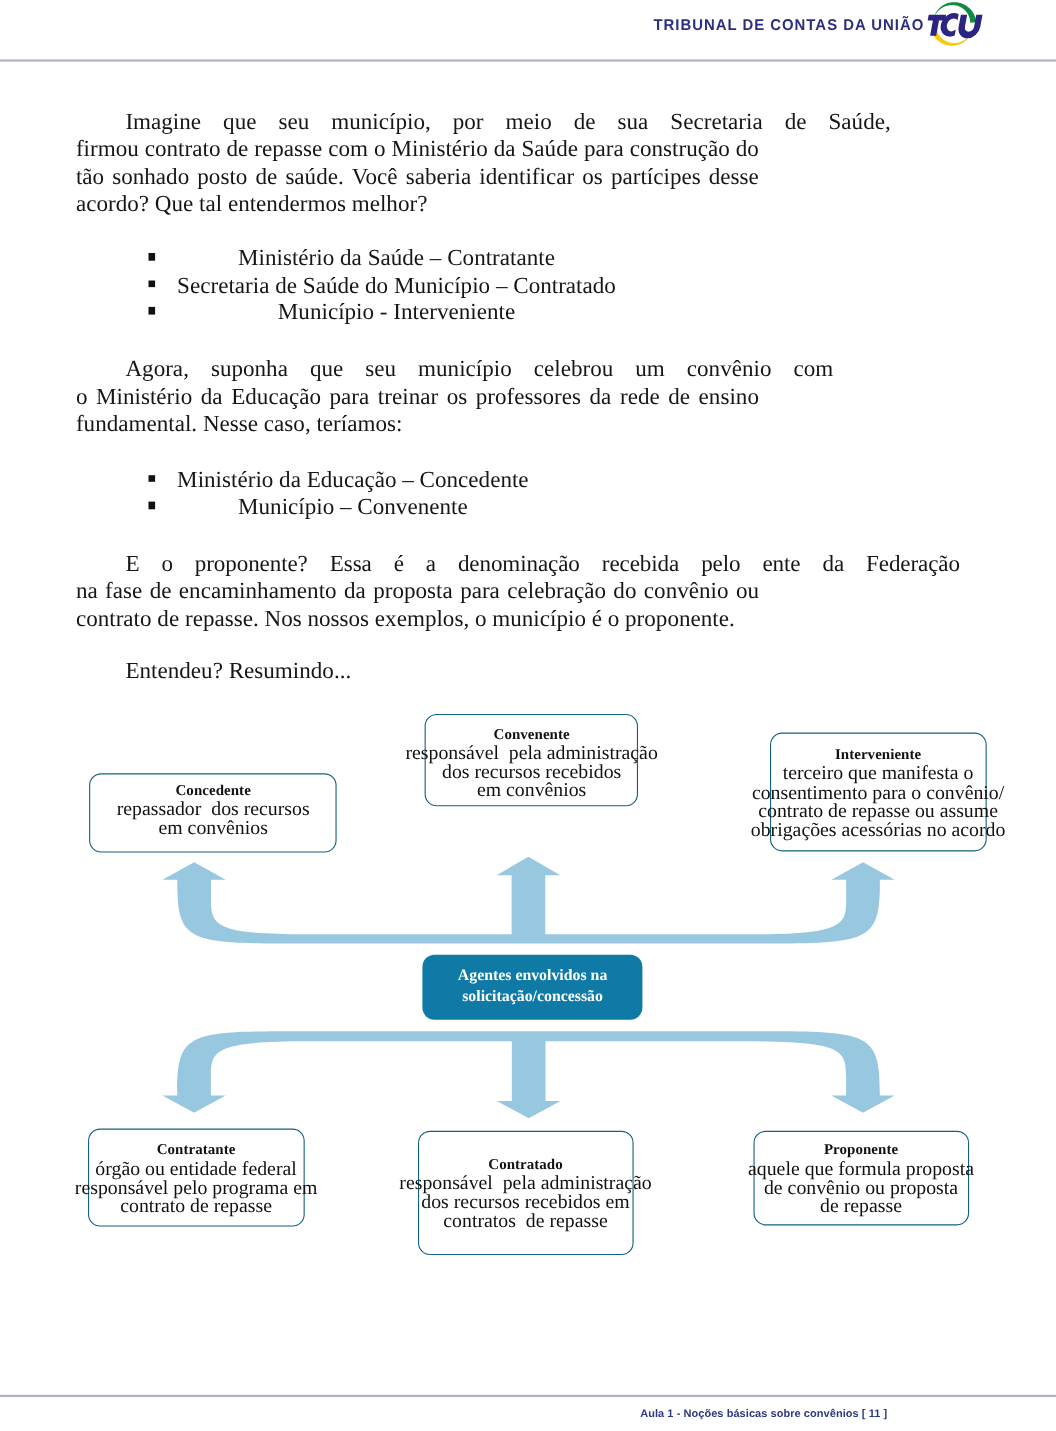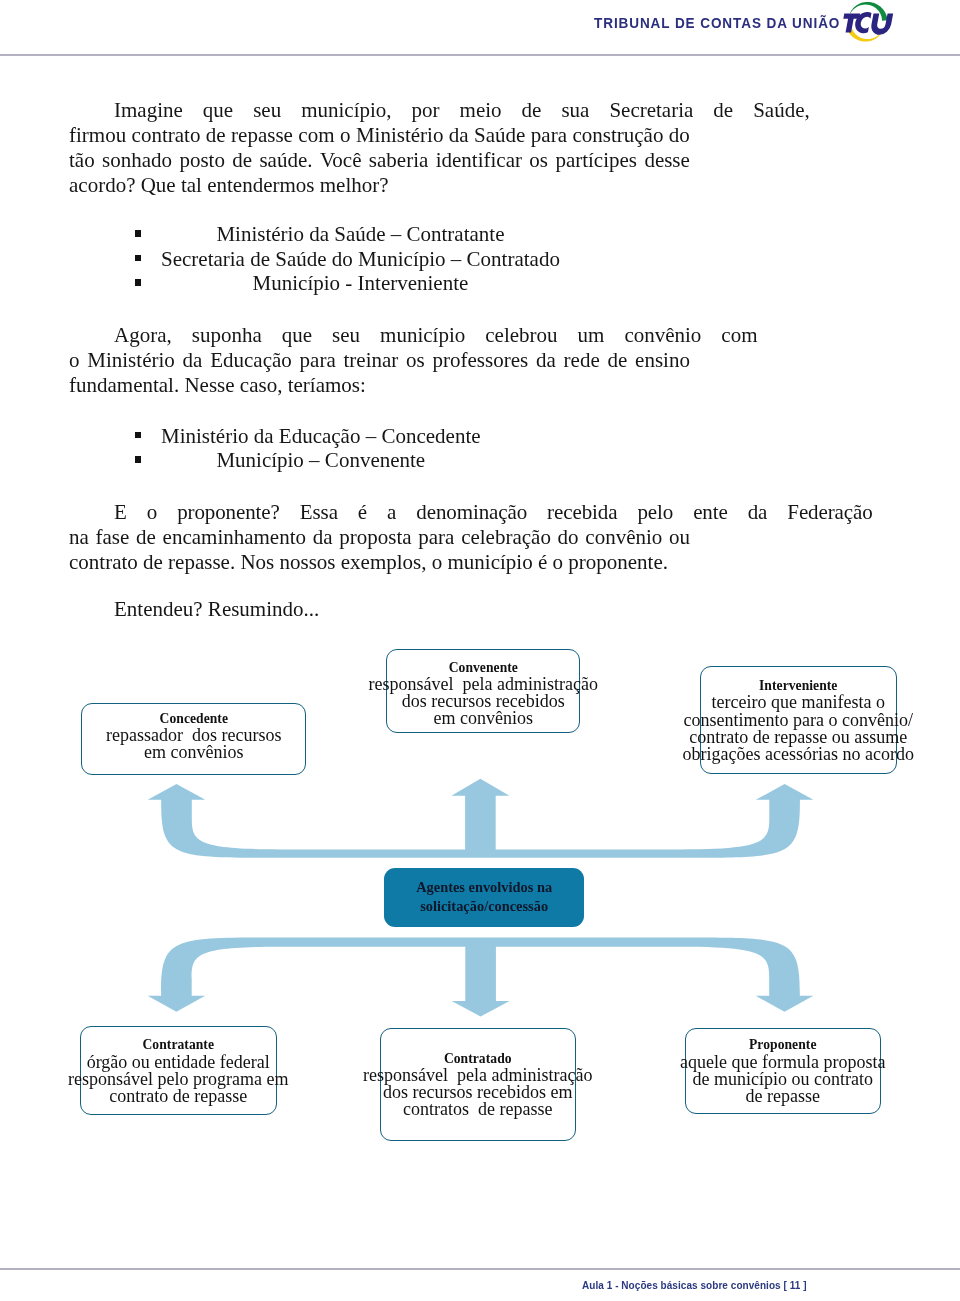--- a/index.html
+++ b/index.html
@@ -37,7 +37,7 @@
         justify-content:center;align-items:center;white-space:pre;}
   .dbox .t{font-weight:bold;font-size:13.6px;line-height:17.2px;letter-spacing:0.05px;}
   .dbox .d{font-size:18px;line-height:17.2px;}
-  .cbox{position:absolute;background:#0f7aa6;border-radius:11px;color:#0f172a;text-align:center;
+  .cbox{position:absolute;background:#0f7aa6;border-radius:11px;color:#ffffff;text-align:center;
         font-weight:bold;font-size:14.4px;line-height:19.5px;box-sizing:border-box;
         display:flex;flex-direction:column;justify-content:center;align-items:center;}
 </style>

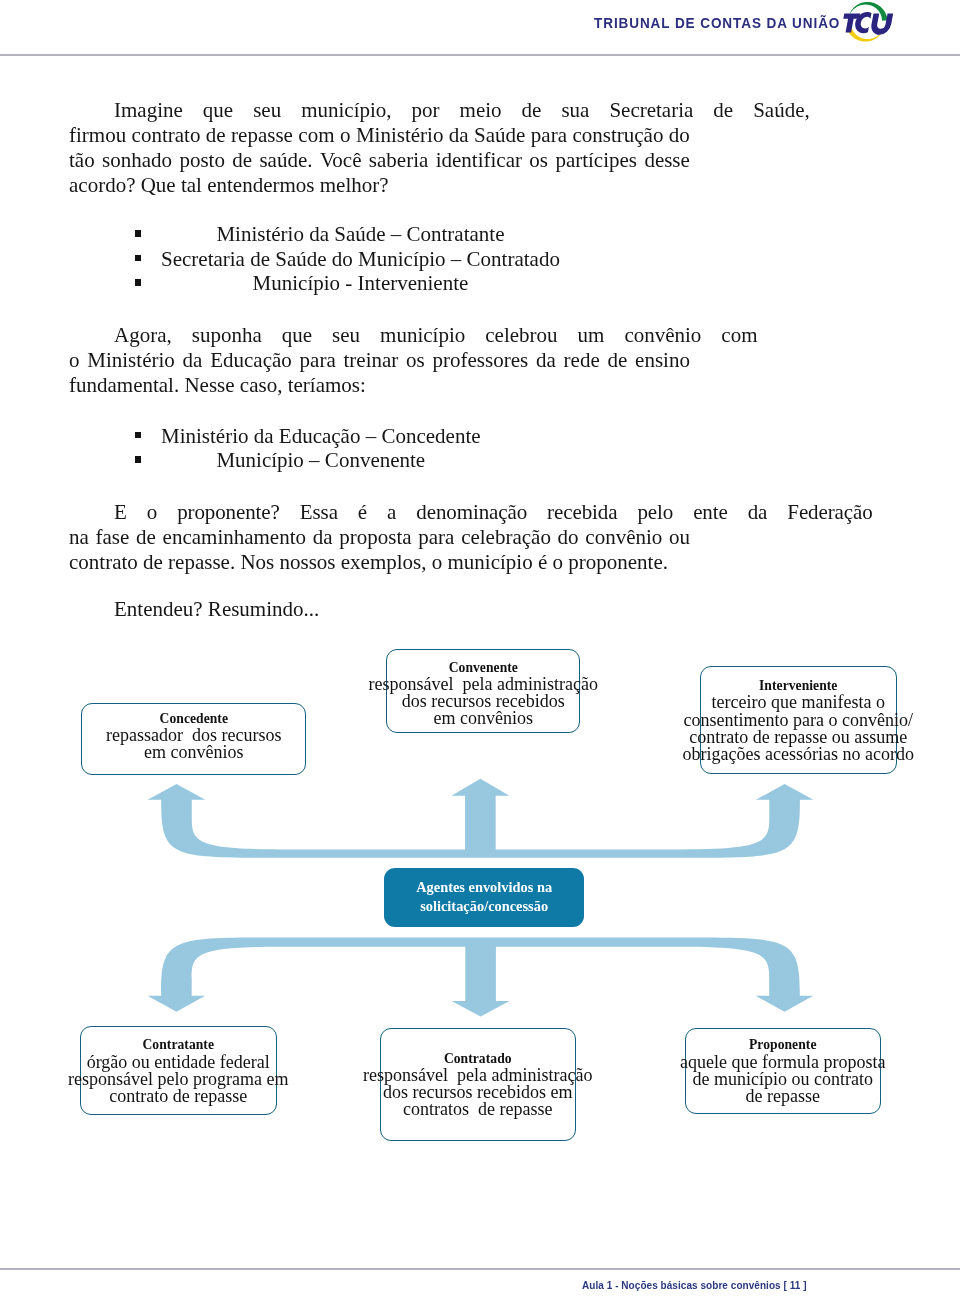--- a/index.html
+++ b/index.html
@@ -146,7 +146,7 @@
   <div class="dbox" style="left:685px;top:1027.5px;width:195.5px;height:86.5px">
     <div class="t">Proponente</div>
     <div class="d">aquele que formula proposta</div>
-    <div class="d">de município ou contrato</div>
+    <div class="d">de convênio ou proposta</div>
     <div class="d">de repasse</div>
   </div>
 

